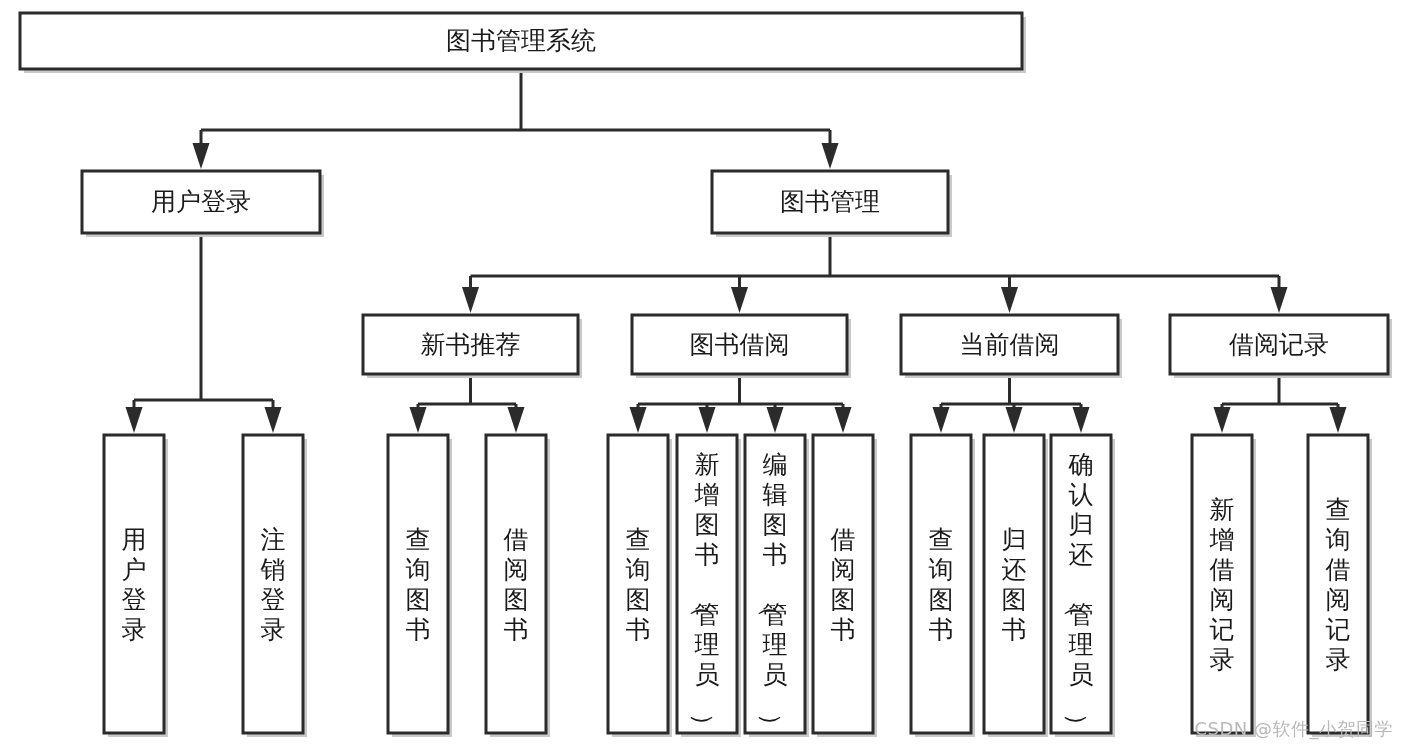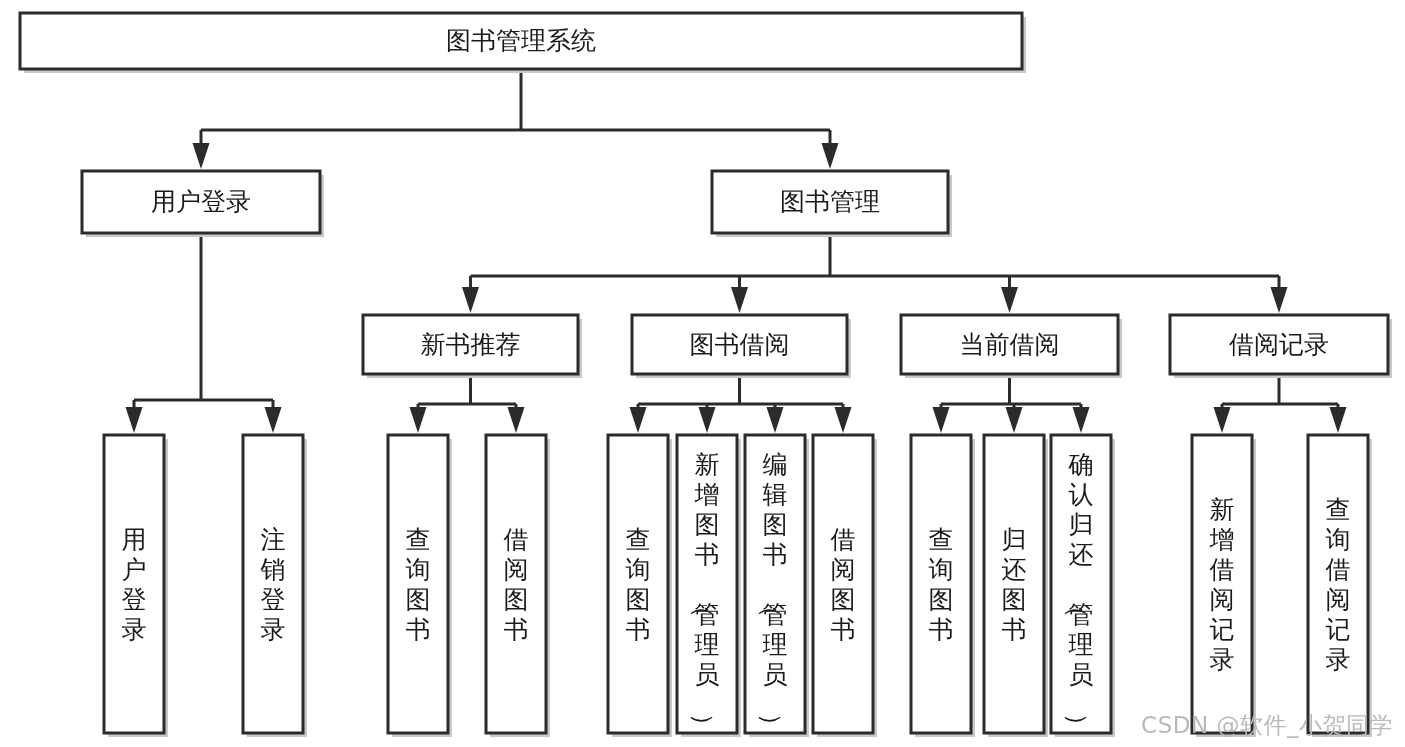--- a/index.html
+++ b/index.html
@@ -64,7 +64,7 @@
     right: 12px;
     bottom: 6px;
     font-family: "DejaVu Sans", "Liberation Sans", sans-serif;
-    font-size: 23px;
+    font-size: 18px;
     color: #b9b9b9;
     letter-spacing: 0.5px;
     white-space: nowrap;

